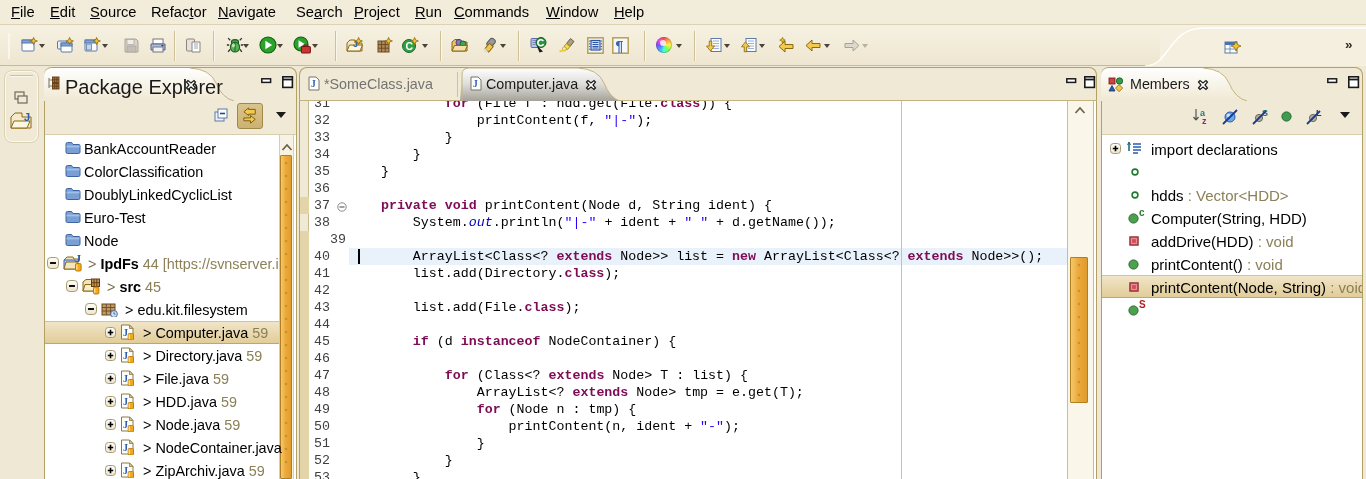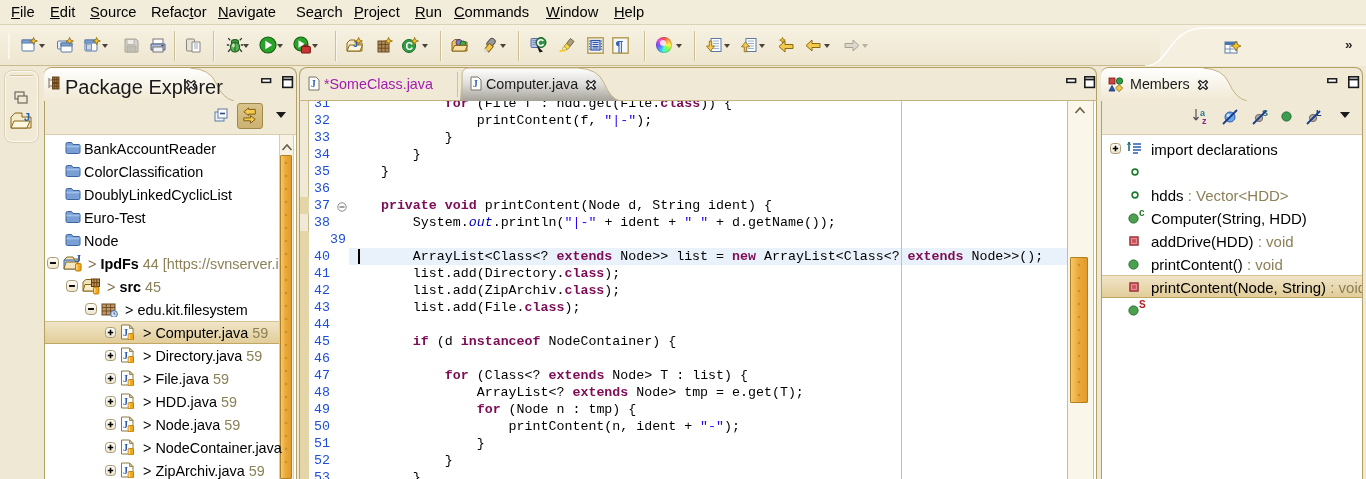--- a/index.html
+++ b/index.html
@@ -508,7 +508,7 @@
       <path d="M2 1 L9 1 L12 4 L12 14 L2 14 Z" fill="#fdfdfb" stroke="#7a7468"></path>
       <text x="4" y="11" font-size="9.5" font-weight="bold" fill="#2a5db0" font-family="Liberation Serif">J</text>
     </svg>
-    <div class="ab" style="left:324px;top:76px;font-size:14.3px;color:#a21caf">*SomeClass.java</div>
+    <div class="ab" style="left:324px;top:76px;font-size:14.3px;color:#737373">*SomeClass.java</div>
     <div class="ab" style="left:457px;top:72px;width:1px;height:25px;background:#cfc39e"></div>
     <svg class="ab" style="left:460px;top:67px" width="160" height="34">
       <defs>

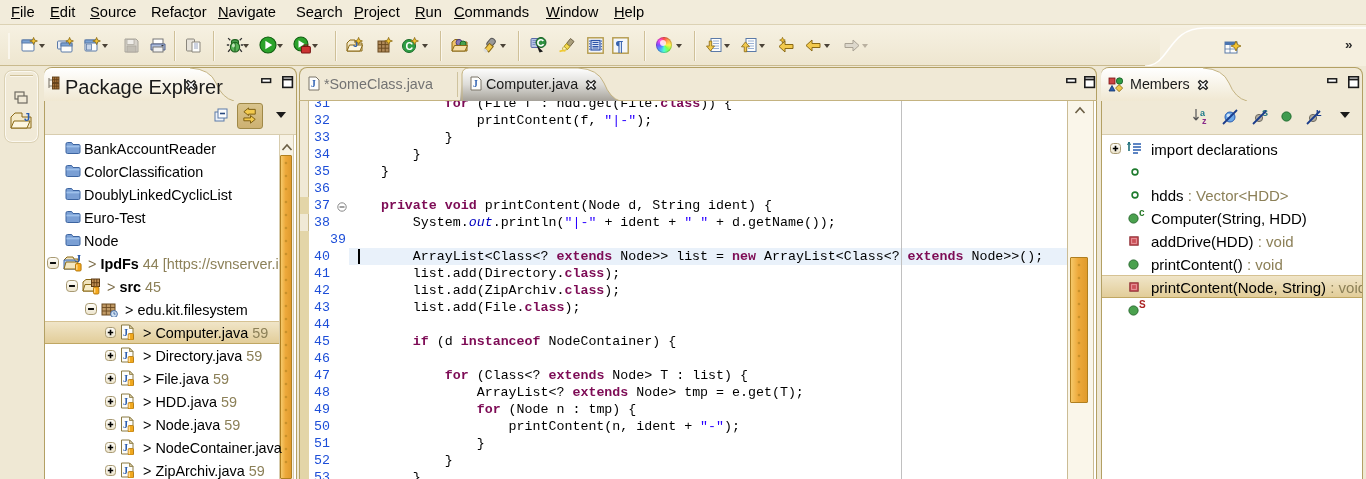--- a/index.html
+++ b/index.html
@@ -13,7 +13,7 @@
 .cl b{font-weight:bold;color:#7d0b55}
 .cl .s{color:#2a00ff}
 .cl .o{color:#0000c0;font-style:italic}
-.ln{position:absolute;height:17px;line-height:17px;font-family:"Liberation Mono",monospace;font-size:13.3px;color:#1d4ed8;width:20px;text-align:right;}
+.ln{position:absolute;height:17px;line-height:17px;font-family:"Liberation Mono",monospace;font-size:13.3px;color:#404040;width:20px;text-align:right;}
 </style></head><body>
 <div id="r">
 <div class="ab" style="left:0;top:0;width:1366px;height:25px;background:#f2ecdb;border-bottom:1px solid #dcd2b4"></div>

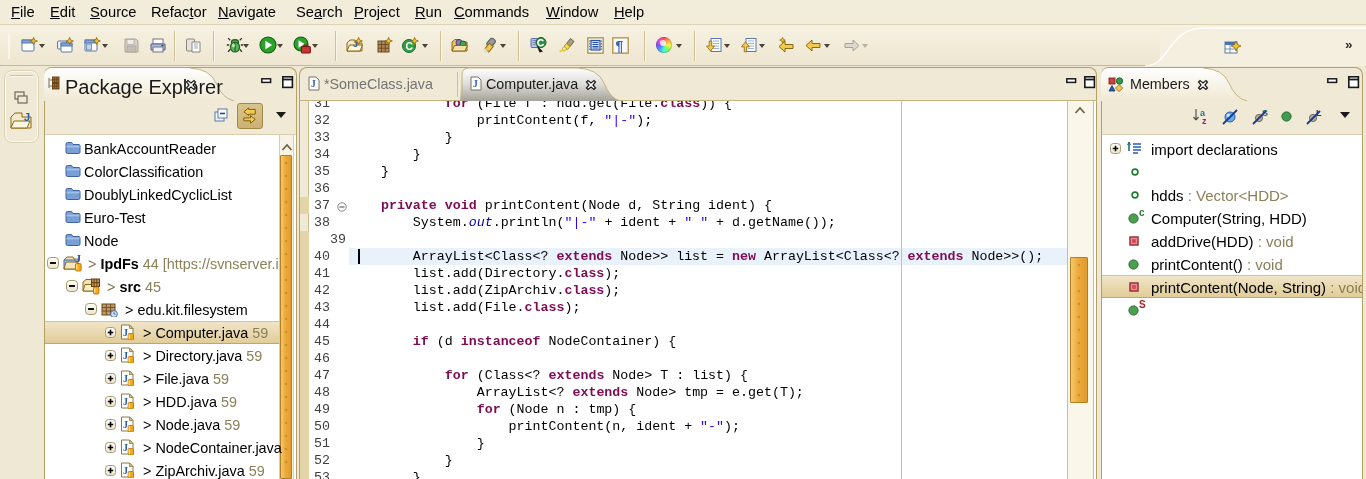--- a/index.html
+++ b/index.html
@@ -568,7 +568,6 @@
       <div class="ln" style="left:10px;top:164px">41</div>
       <div class="cl" style="left:49px;top:164px">        list.add(Directory.<b>class</b>);</div>
       <div class="ln" style="left:10px;top:181px">42</div>
-      <div class="cl" style="left:49px;top:181px">        list.add(ZipArchiv.<b>class</b>);</div>
       <div class="ln" style="left:10px;top:198px">43</div>
       <div class="cl" style="left:49px;top:198px">        list.add(File.<b>class</b>);</div>
       <div class="ln" style="left:10px;top:215px">44</div>

